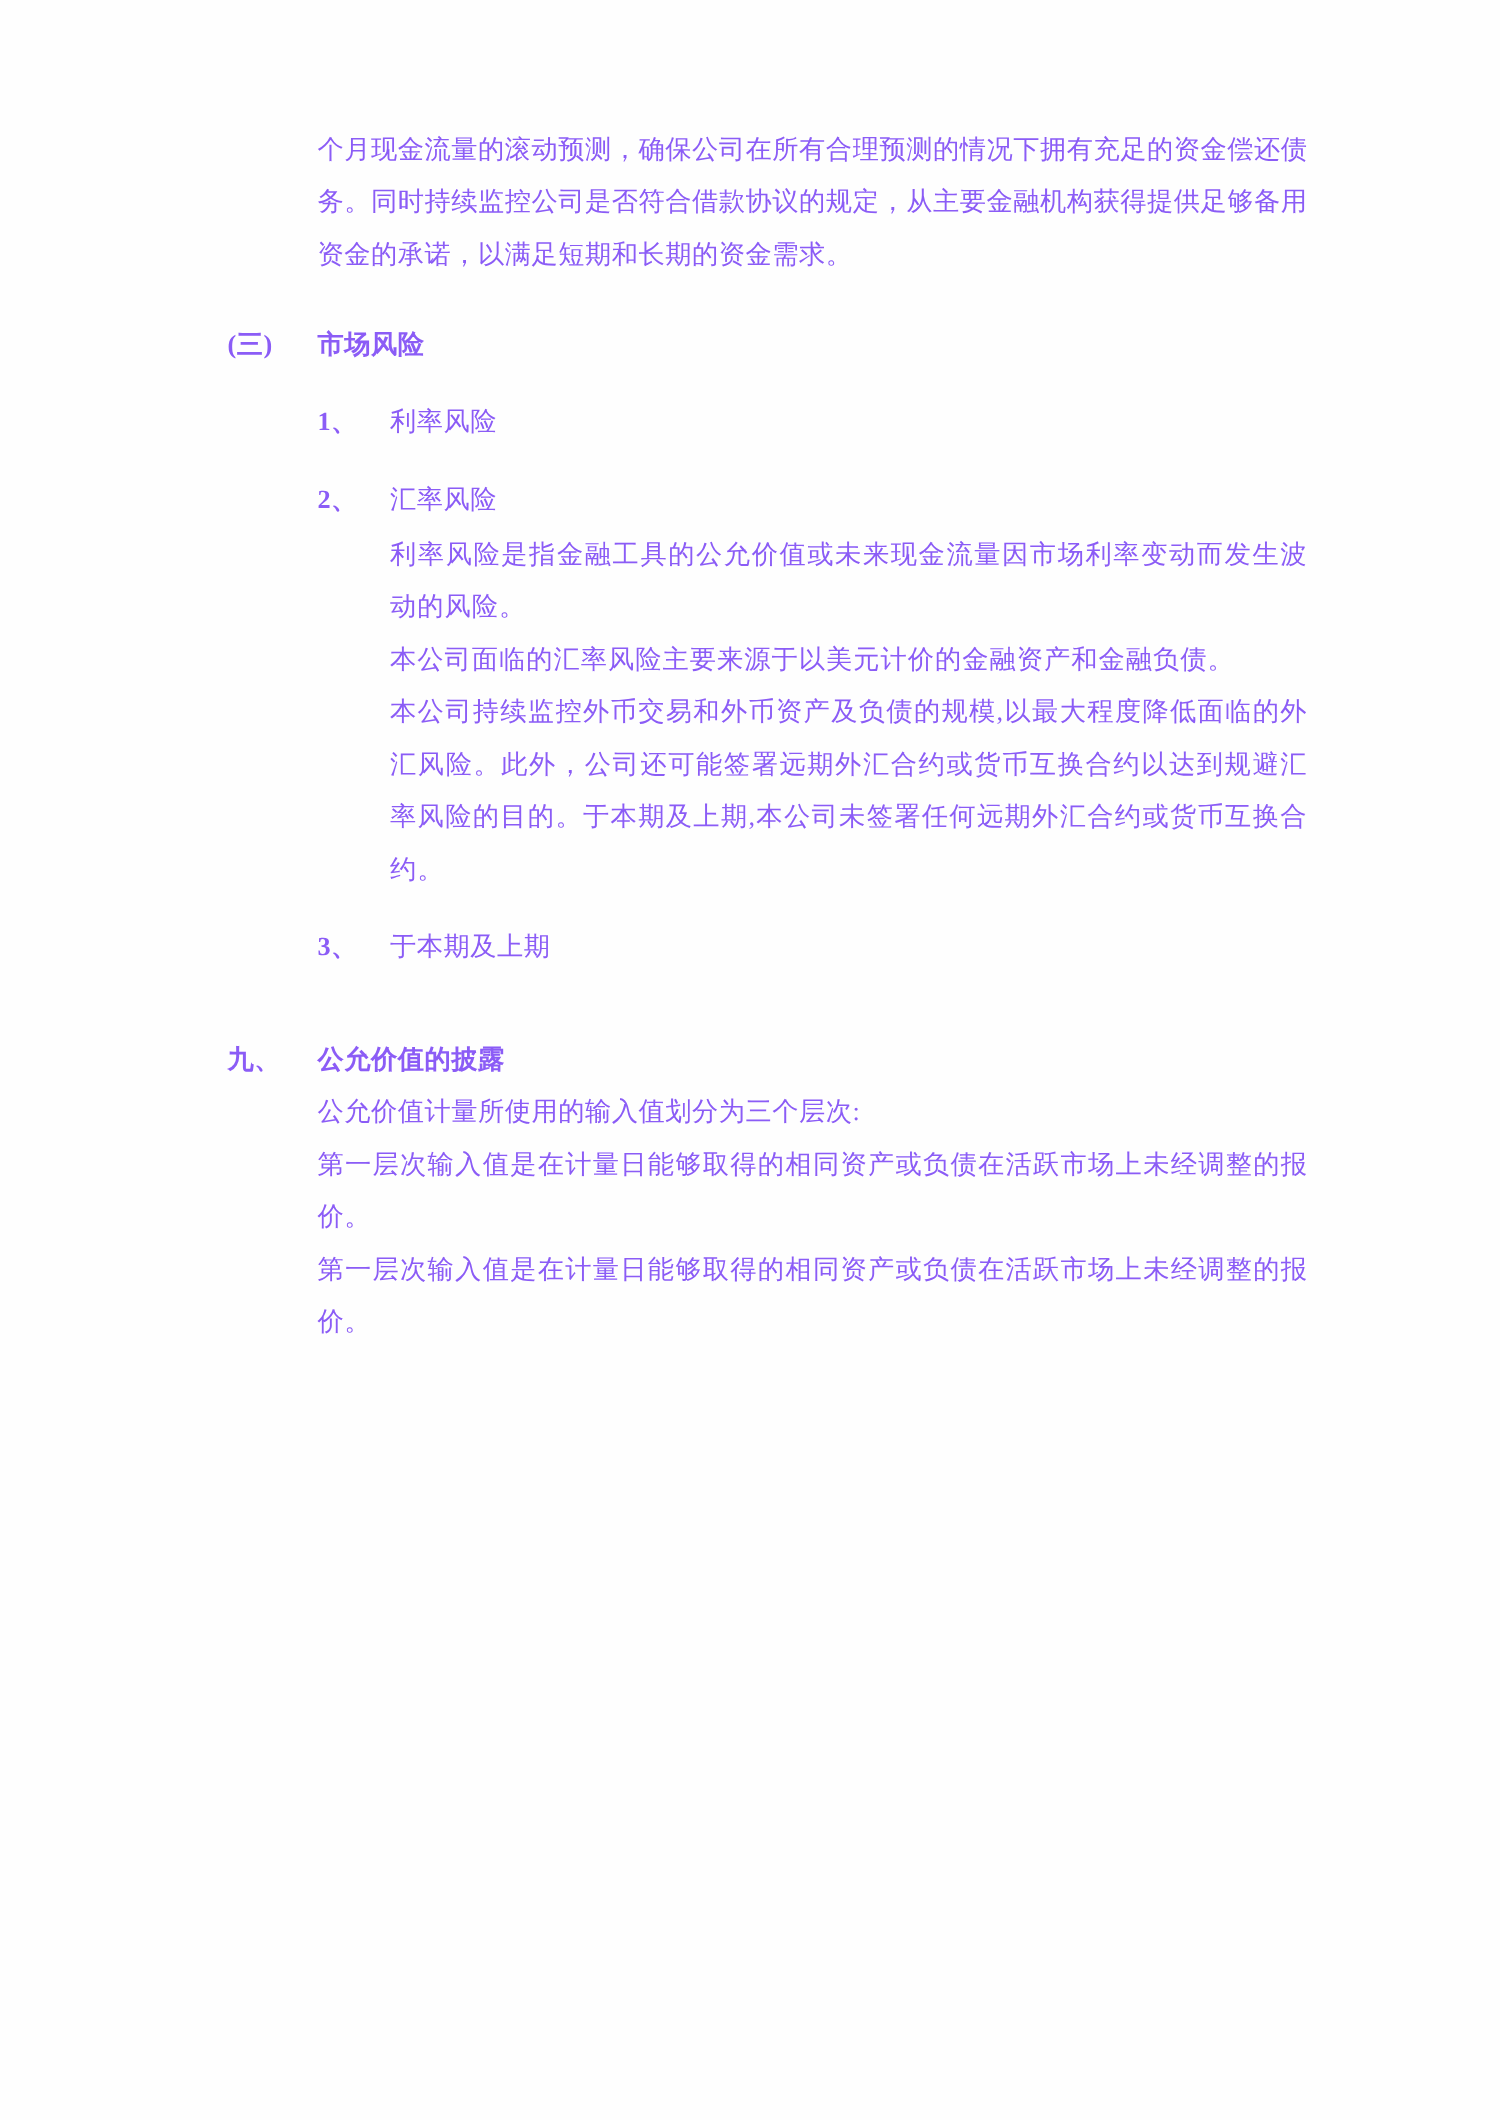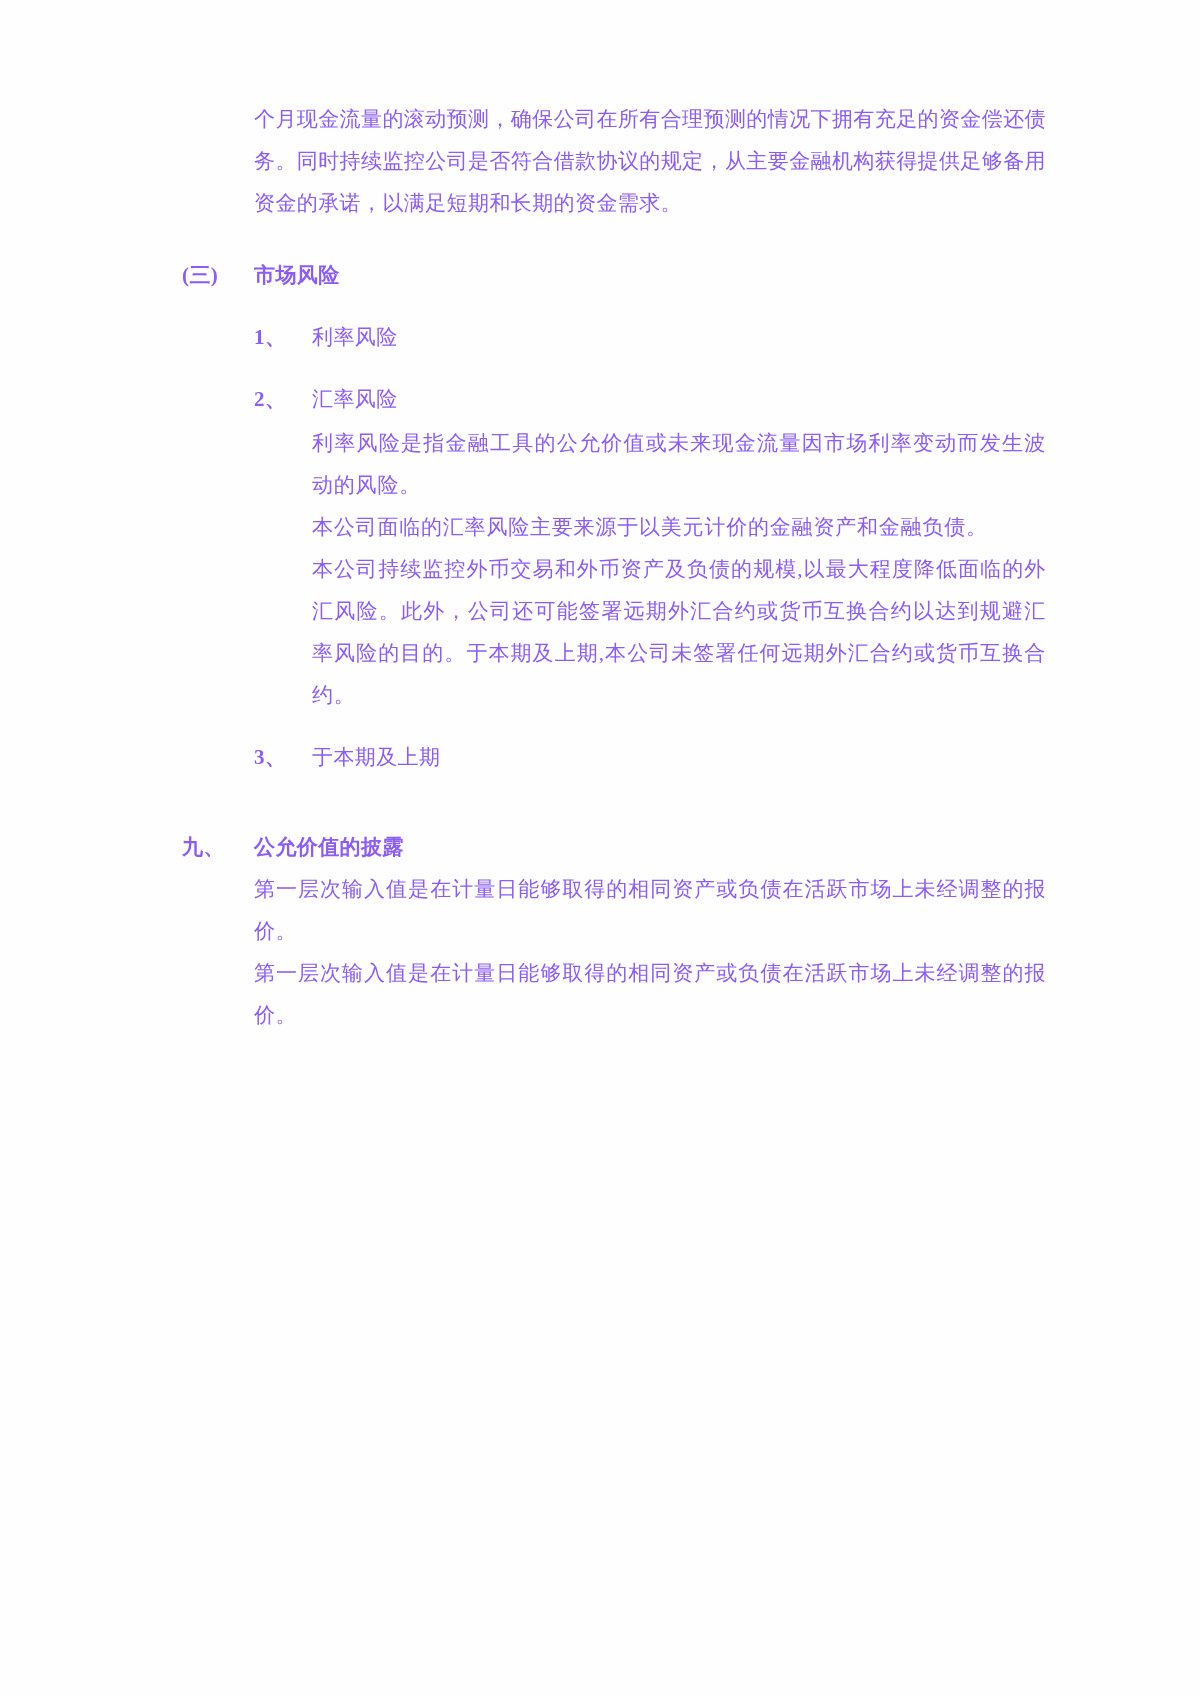--- a/index.html
+++ b/index.html
@@ -70,6 +70,7 @@
     <span class="sec-label">九、</span><span class="sec-title">公允价值的披露</span>
   </div>
 
+  <p class="para lvl-b">公允价值计量所使用的输入值划分为三个层次:</p>
   <p class="para lvl-b">第一层次输入值是在计量日能够取得的相同资产或负债在活跃市场上未经调整的报价。</p>
   <p class="para lvl-b">第一层次输入值是在计量日能够取得的相同资产或负债在活跃市场上未经调整的报价。</p>
 

